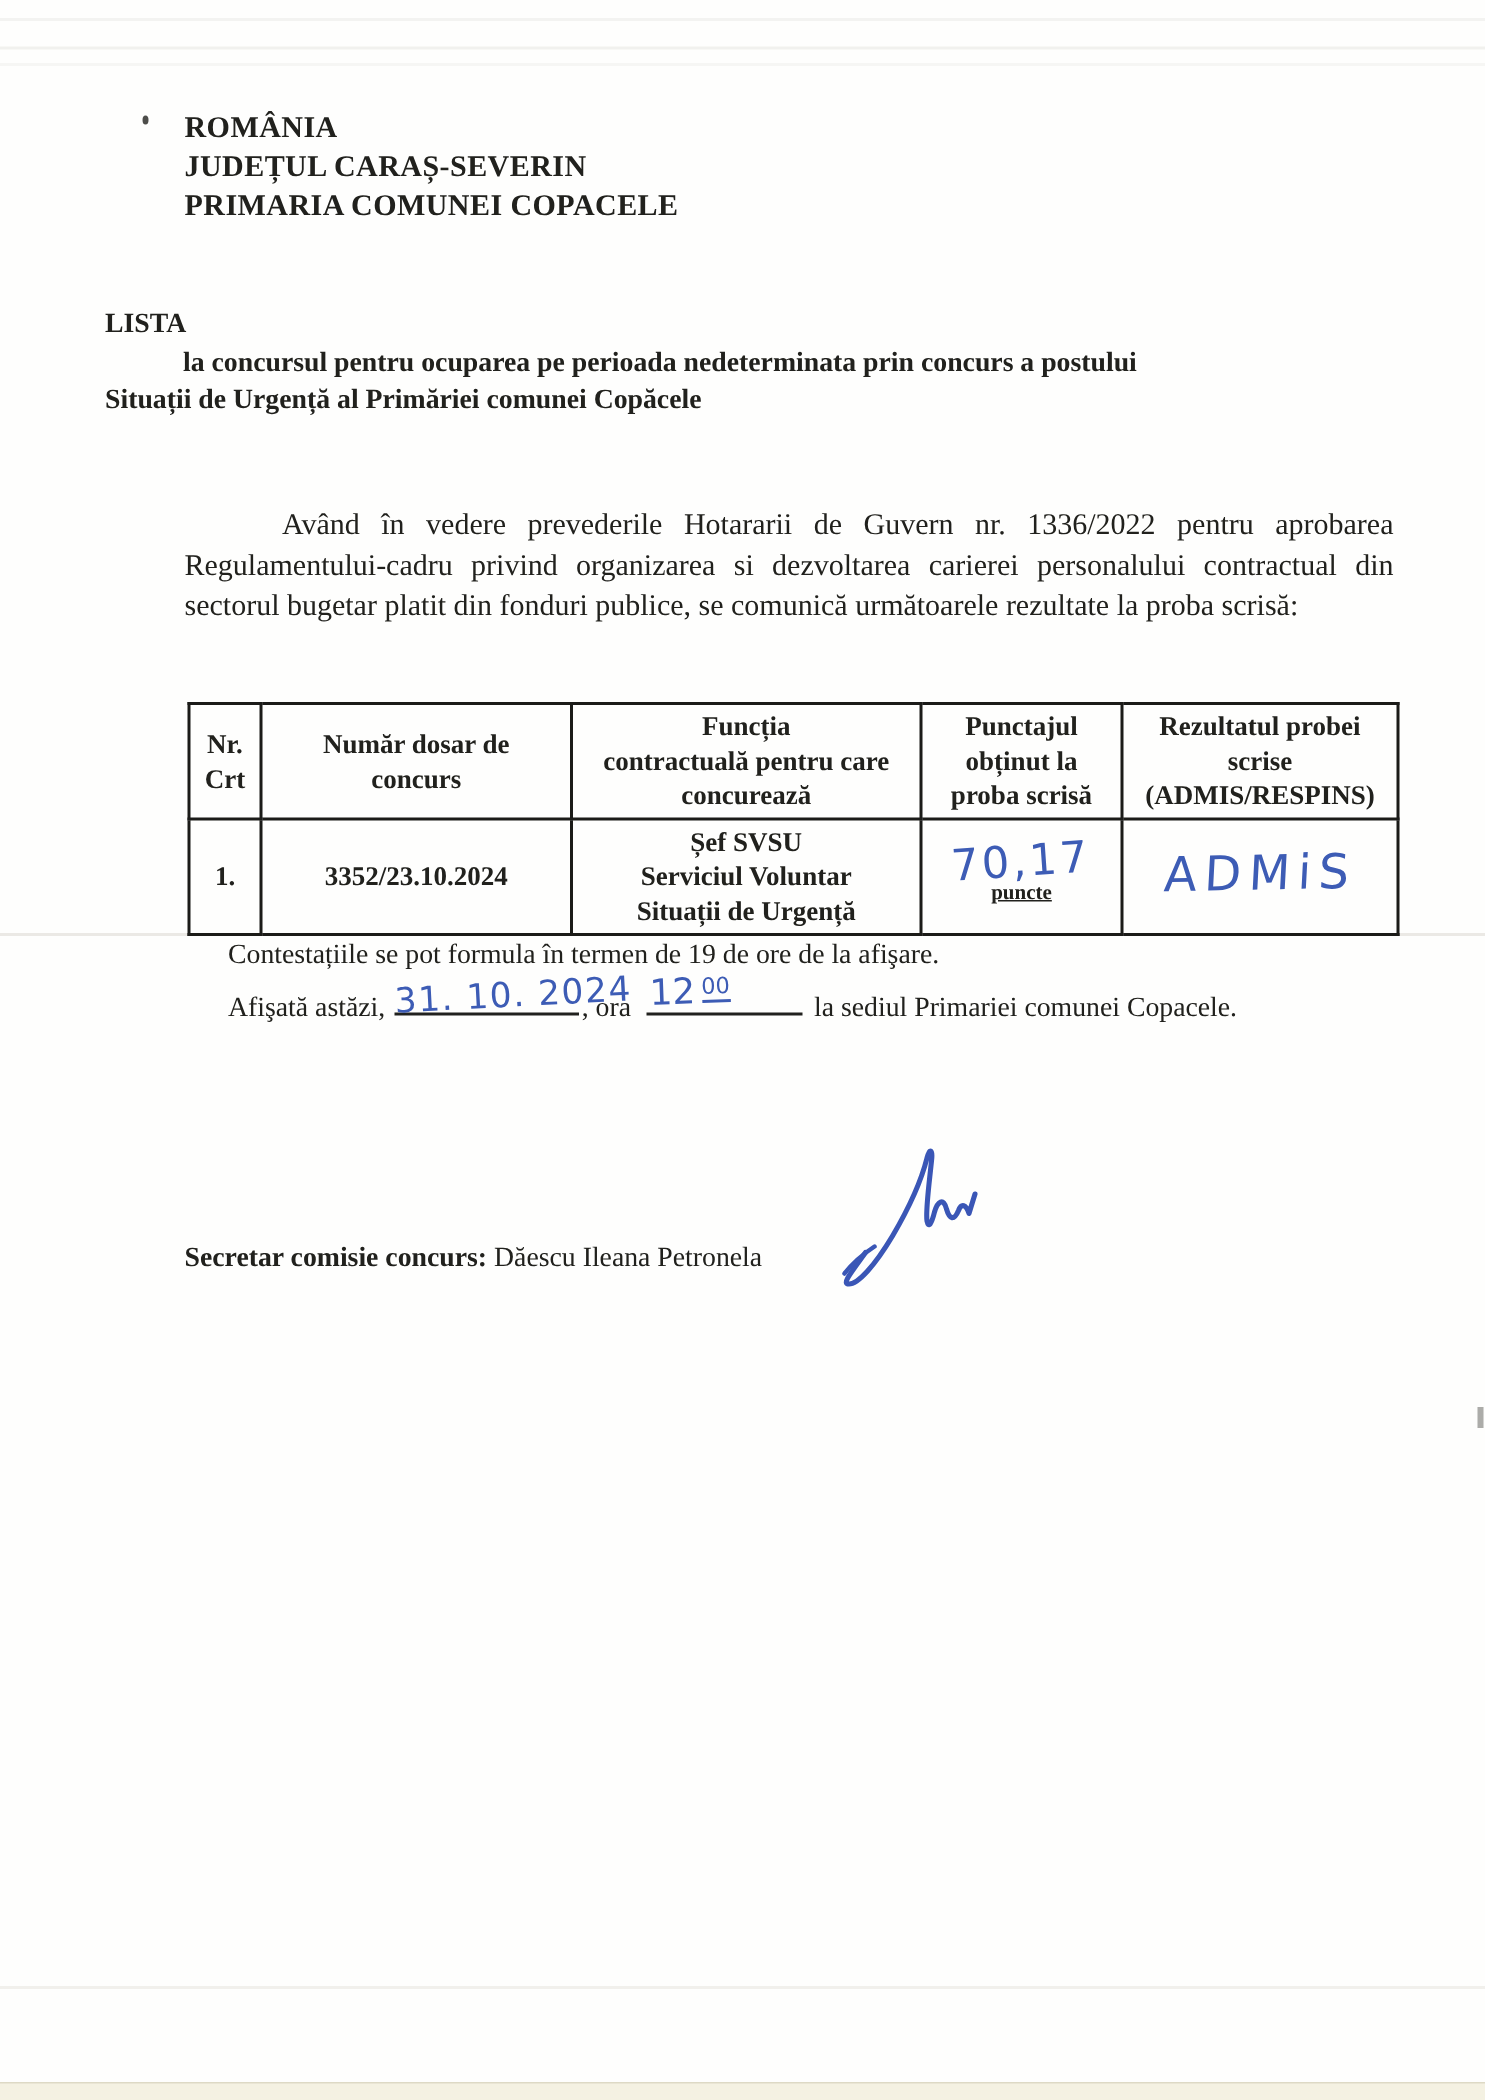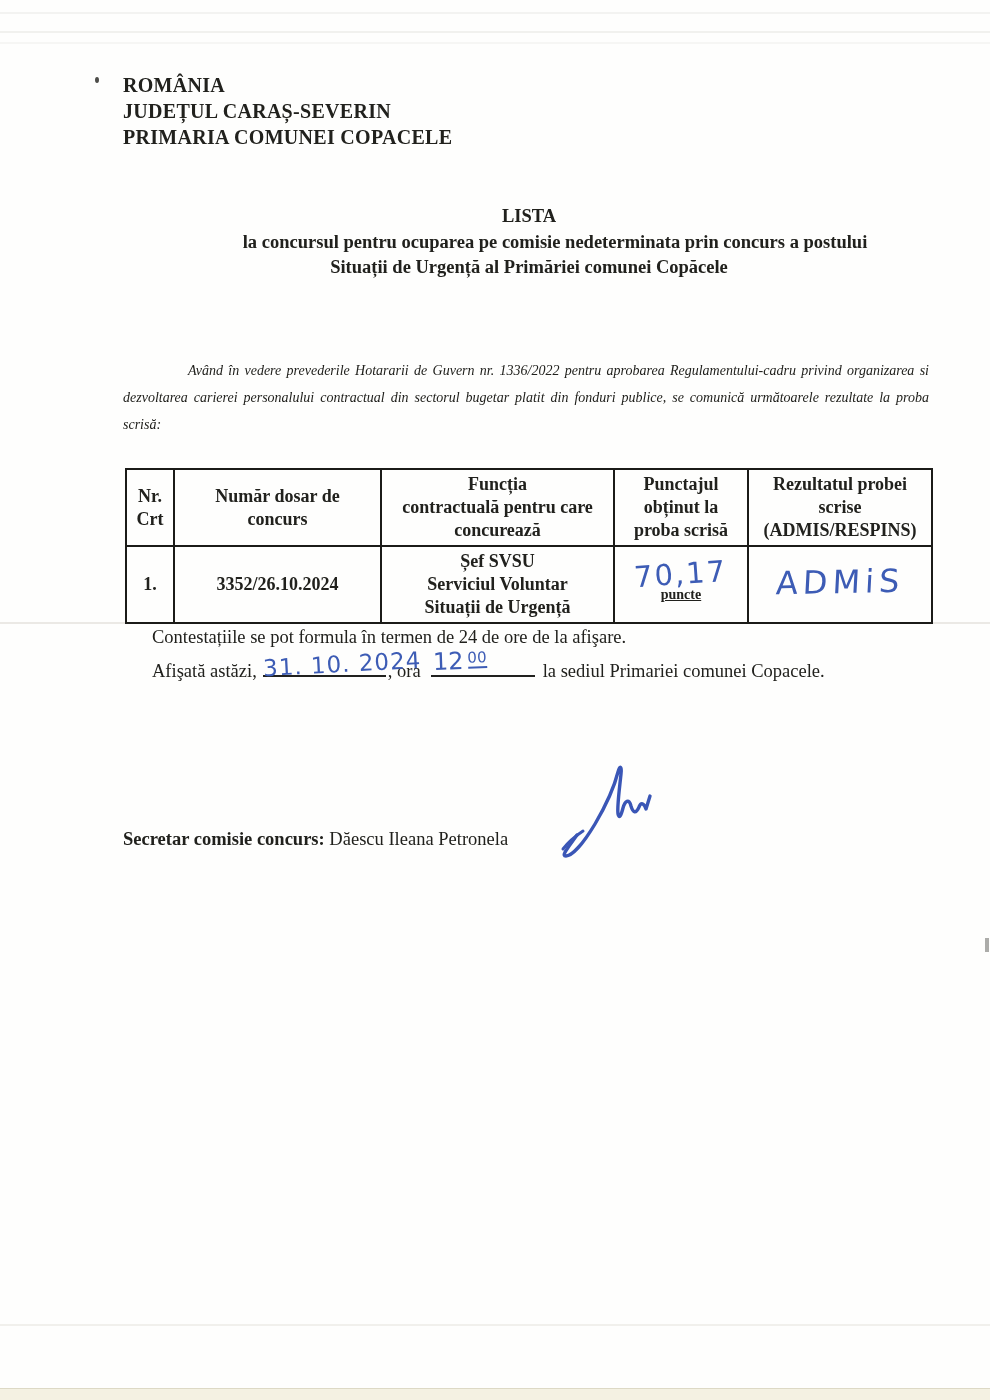--- a/index.html
+++ b/index.html
@@ -39,7 +39,7 @@
   
   .title-block {
     position:absolute; left:70px; top:204px; width:918px;
-    text-align:center; font-weight:bold; font-size:18.5px; line-height:25.6px;
+    text-align:left; font-weight:bold; font-size:18.5px; line-height:25.6px;
   }
   .title-line.shift-right { padding-left:52px; }
 

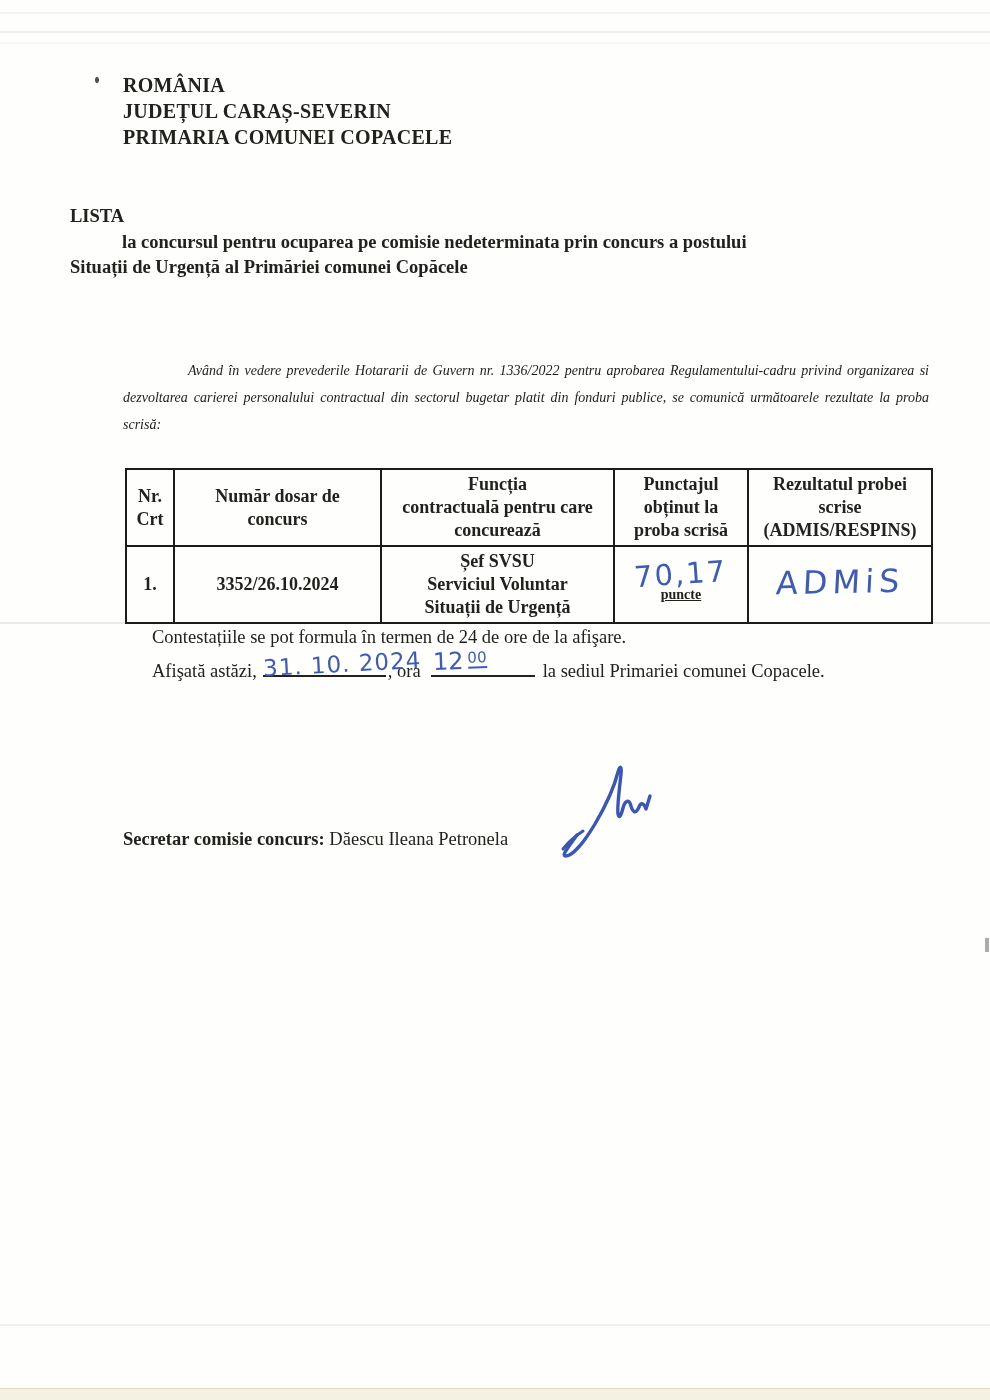--- a/index.html
+++ b/index.html
@@ -131,7 +131,7 @@
 
 <div class="title-block">
   <div class="title-line">LISTA</div>
-  <div class="title-line shift-right">la concursul pentru ocuparea pe comisie nedeterminata prin concurs a postului</div>
+  <div class="title-line shift-right">la concursul pentru ocuparea pe perioada nedeterminata prin concurs a postului</div>
   <div class="title-line">Situații de Urgență al Primăriei comunei Copăcele</div>
 </div>
 

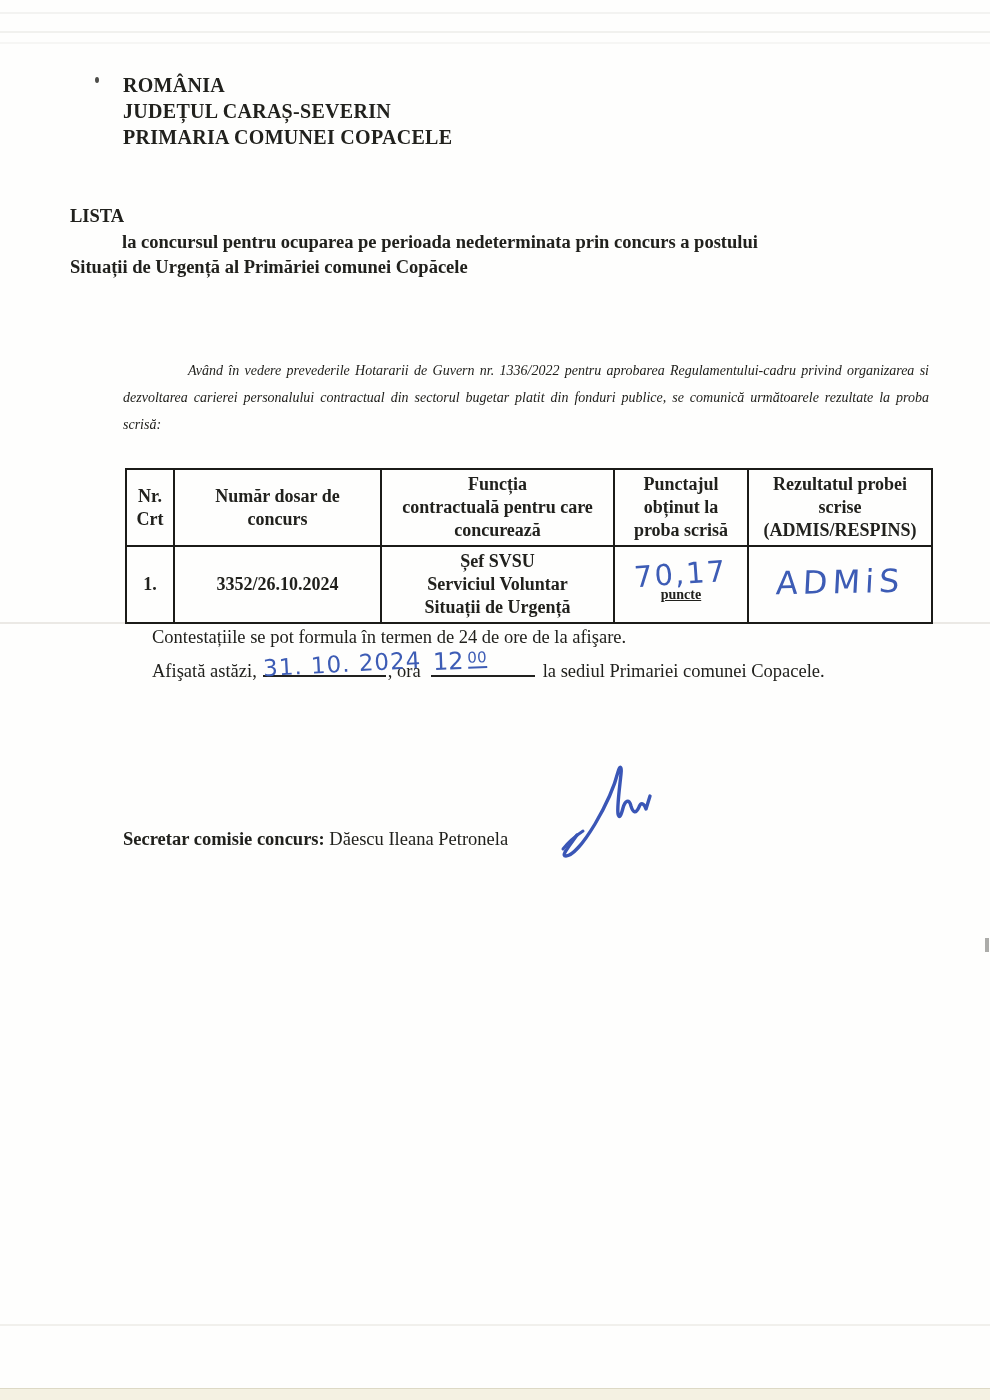--- a/index.html
+++ b/index.html
@@ -45,8 +45,8 @@
 
   
   .intro {
-    position:absolute; left:123px; top:357px; width:806px;
-    font-size:14px; line-height:27px; text-align:justify; text-indent:65px;font-style:italic;
+    position:absolute; left:123px; top:337px; width:806px;
+    font-size:20px; line-height:27px; text-align:justify; text-indent:65px;
   }
 
   

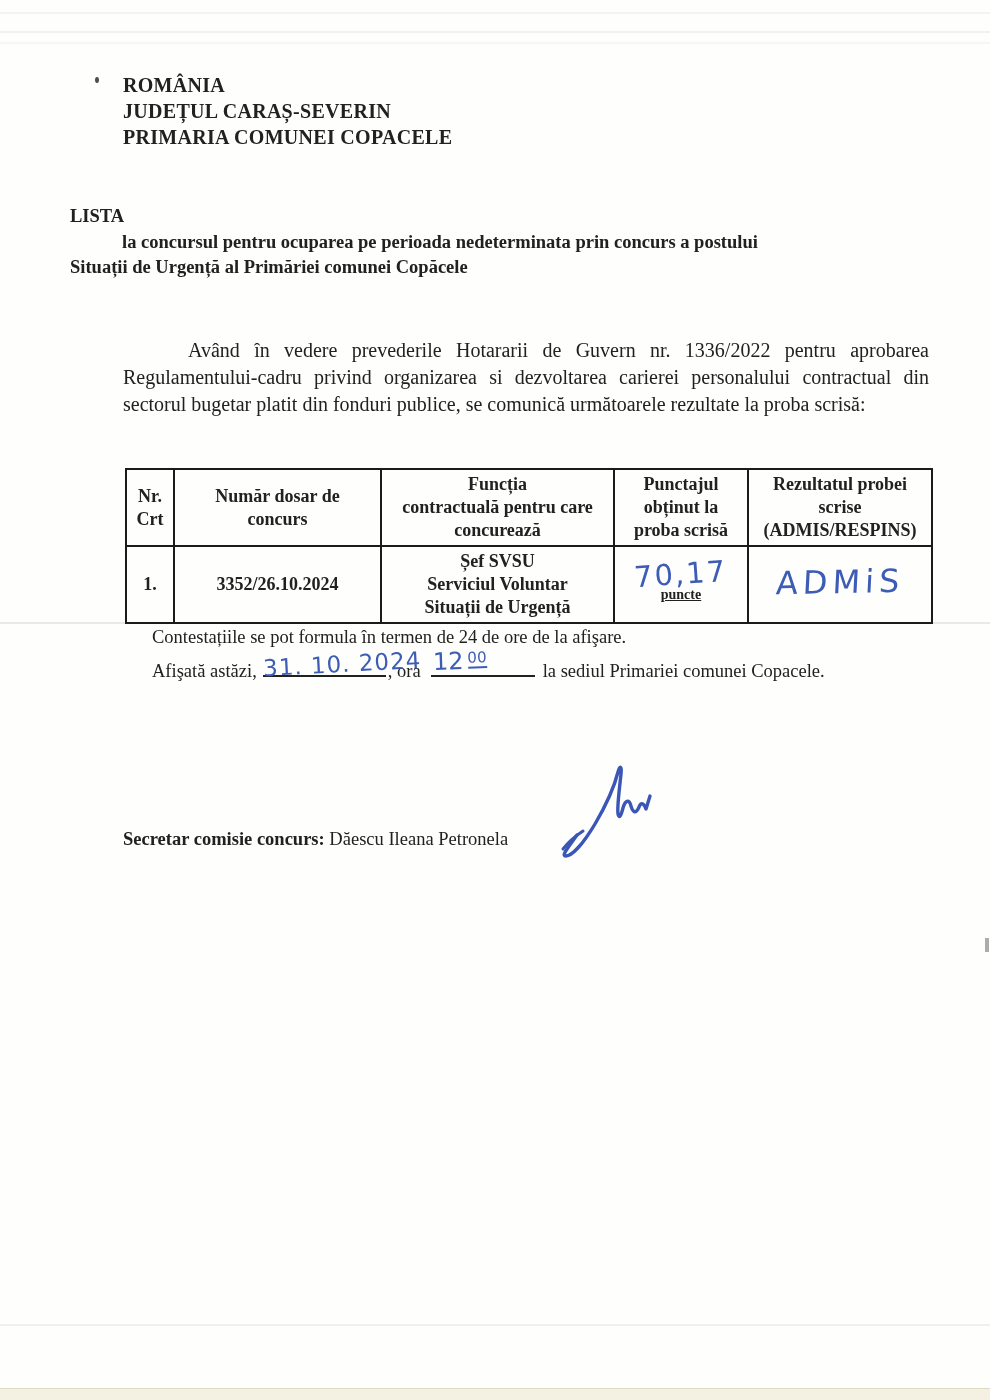--- a/index.html
+++ b/index.html
@@ -165,7 +165,7 @@
   <tbody>
     <tr>
       <td>1.</td>
-      <td>3352/26.10.2024</td>
+      <td>3352/23.10.2024</td>
       <td class="pre">Șef SVSU
 Serviciul Voluntar
 Situații de Urgență</td>

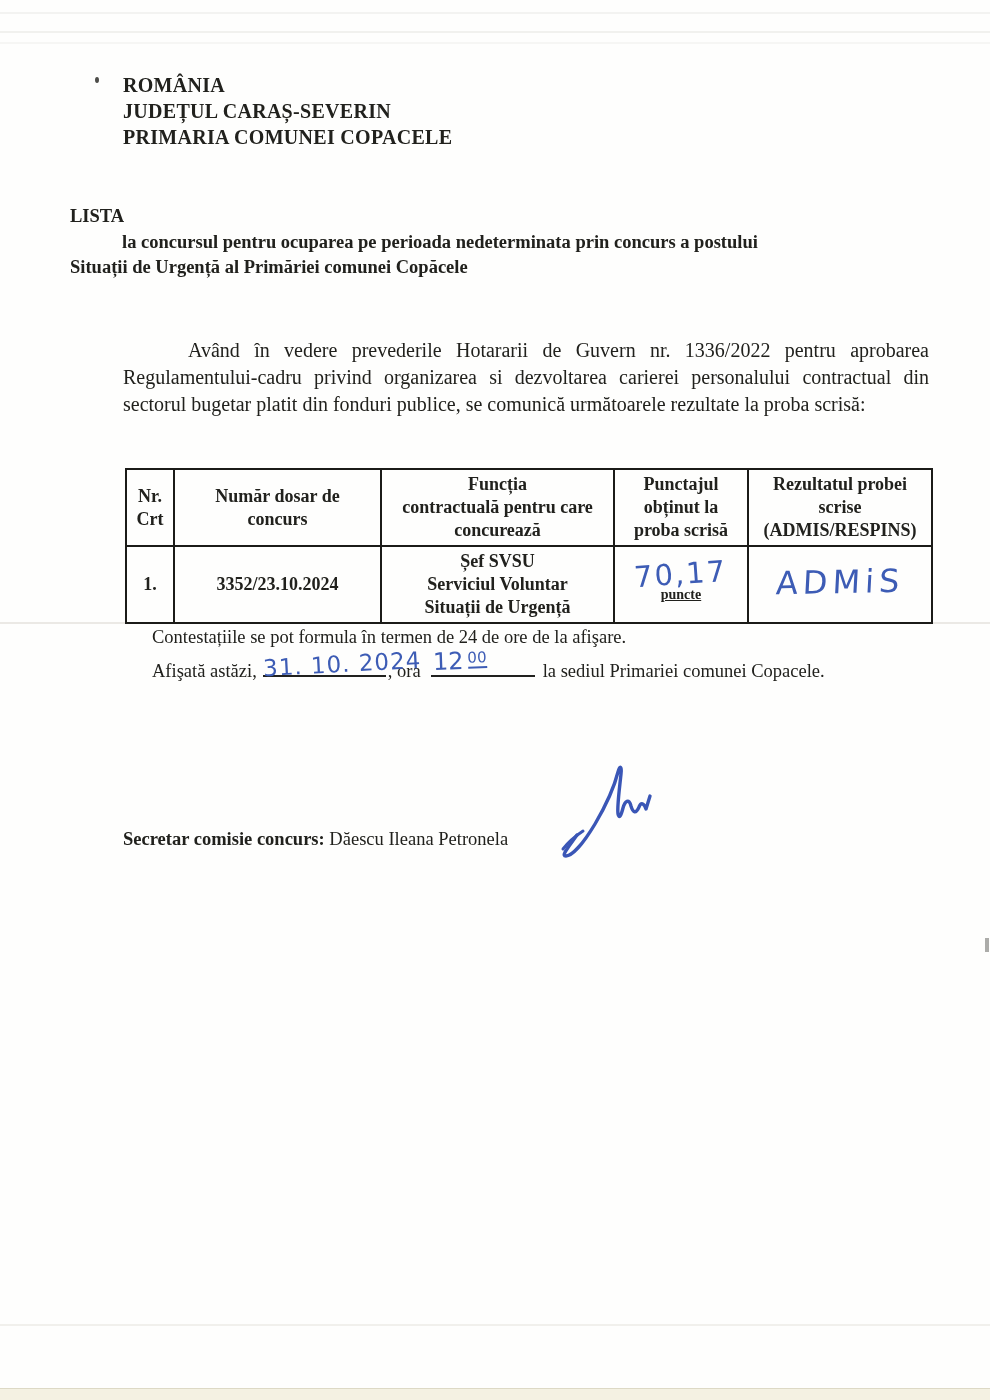--- a/index.html
+++ b/index.html
@@ -183,7 +183,7 @@
   </tbody>
 </table>
 
-<div class="contest-note">Contestațiile se pot formula în termen de 24 de ore de la afişare.</div>
+<div class="contest-note">Contestațiile se pot formula în termen de 19 de ore de la afişare.</div>
 
 <div class="posting-line">
   <span>Afişată astăzi,</span><span class="blank blank-date">

